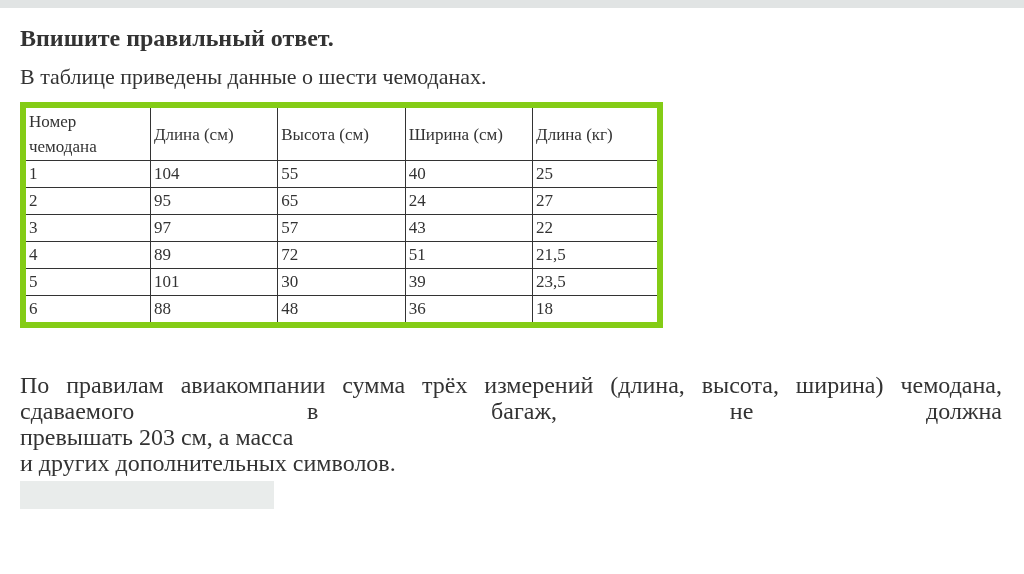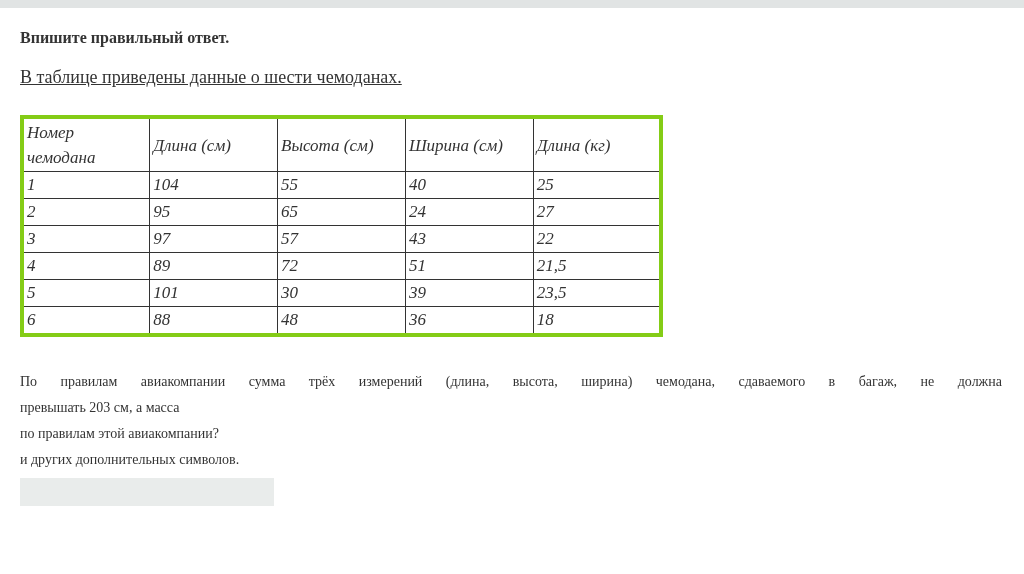--- a/index.html
+++ b/index.html
@@ -23,7 +23,7 @@
   }
   .title {
     margin: 19px 0 0 0;
-    font-size: 16px;
+    font-size: 24px;
     font-weight: bold;
     line-height: 22px;
   }

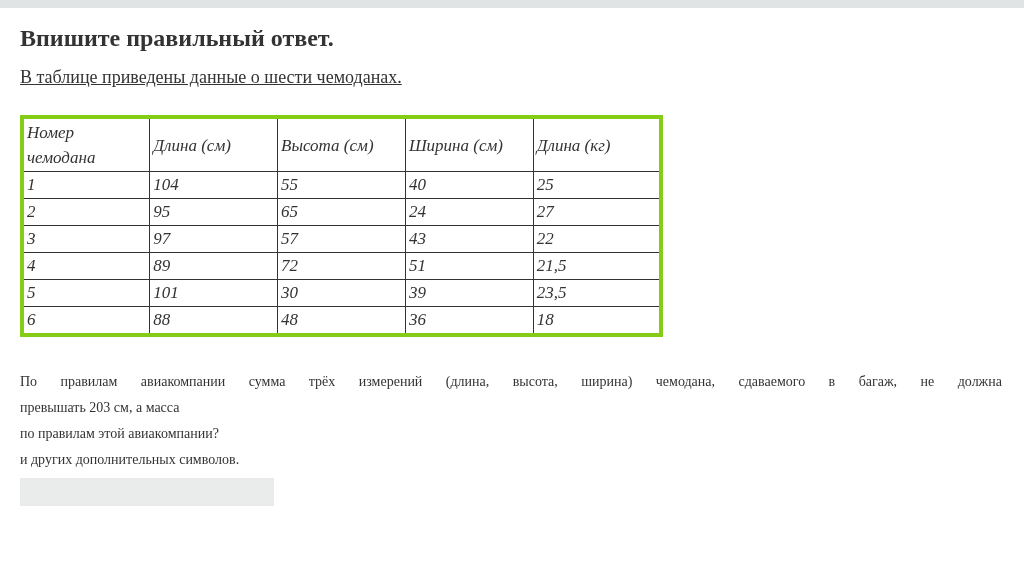--- a/index.html
+++ b/index.html
@@ -29,9 +29,8 @@
   }
   .intro {
     margin: 17px 0 0 0;
-    font-size: 18px;
+    font-size: 22px;
     line-height: 22px;
-    text-decoration: underline;
   }
   table.data-table {
     margin-top: 27px;

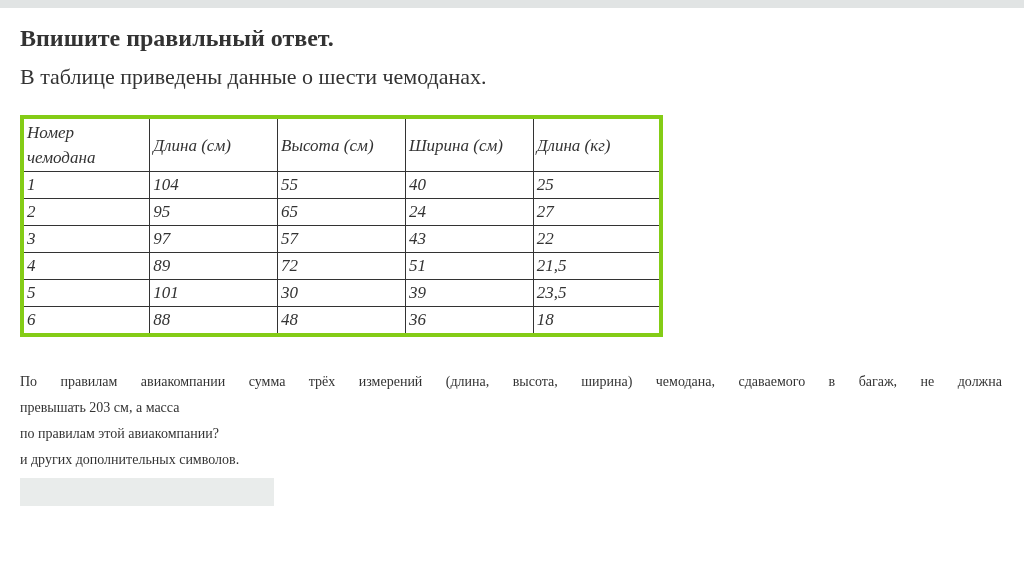--- a/index.html
+++ b/index.html
@@ -33,12 +33,11 @@
     line-height: 22px;
   }
   table.data-table {
-    margin-top: 27px;
+    margin-top: 14px;
     border-collapse: collapse;
     table-layout: fixed;
     width: 643px;
-    border: 4px solid #84cc16;
-    font-style: italic;
+    border: 6px solid #84cc16;
   }
   table.data-table col { width: 20%; }
   table.data-table th,

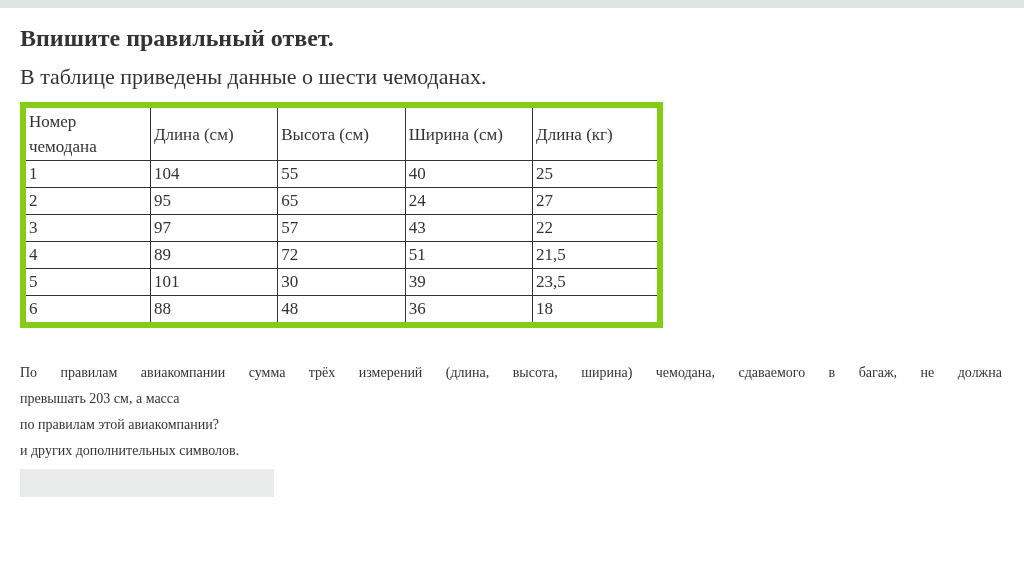--- a/index.html
+++ b/index.html
@@ -59,8 +59,8 @@
     line-height: 20px;
   }
   .para {
-    margin-top: 32px;
-    font-size: 14px;
+    margin-top: 44px;
+    font-size: 24px;
     line-height: 26px;
     width: 982px;
   }

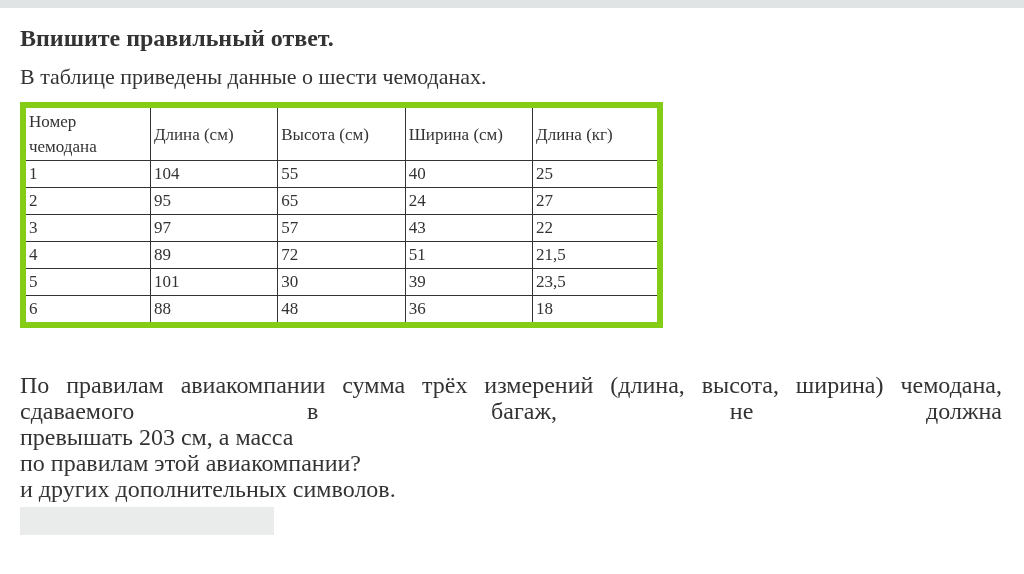--- a/index.html
+++ b/index.html
@@ -161,7 +161,6 @@
   <div class="para">
     <div class="line justified">По правилам авиакомпании сумма трёх измерений (длина, высота, ширина) чемодана, сдаваемого в багаж, не должна</div>
     <div class="line">превышать 203 см, а масса</div>
-    <div class="line">по правилам этой авиакомпании?</div>
     <div class="line">и других дополнительных символов.</div>
   </div>
 

